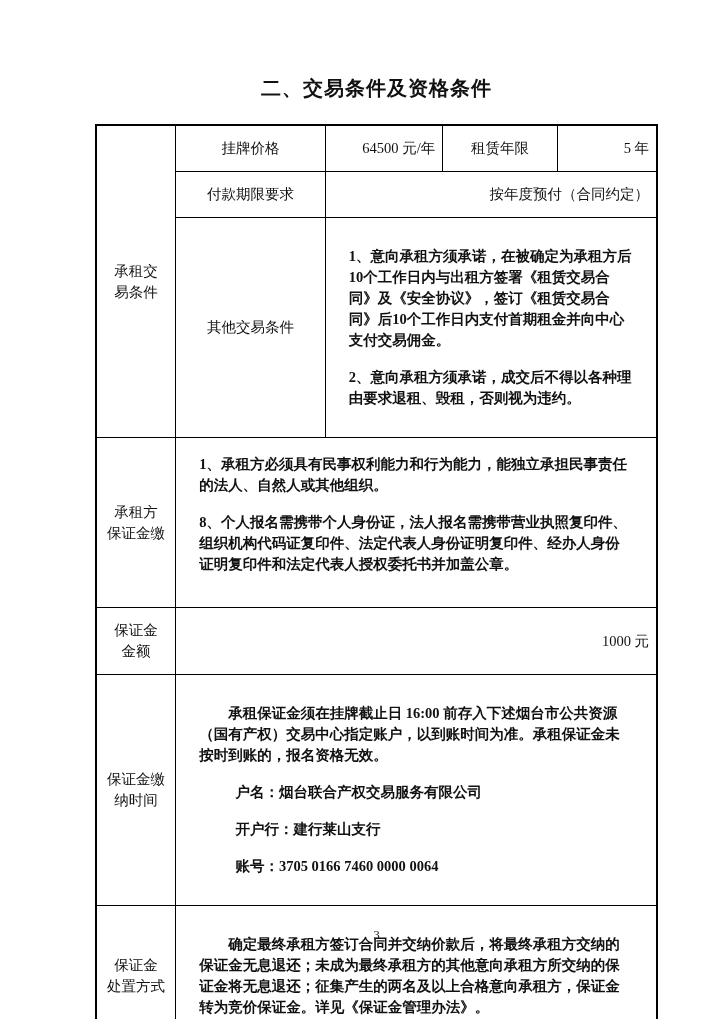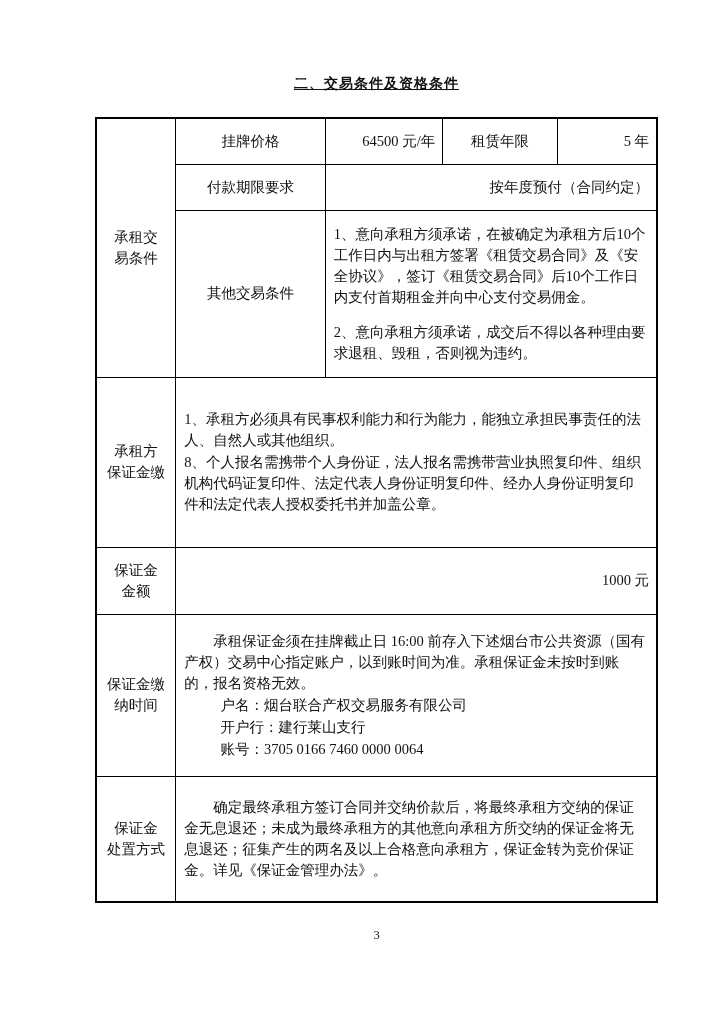--- a/index.html
+++ b/index.html
@@ -13,11 +13,10 @@
   .doc-title{
     margin:76px 0 24px 0;
     text-align:center;
-    font-size:14px;
+    font-size:20px;
     font-weight:bold;
     letter-spacing:1px;
     line-height:1.2;
-    text-decoration:underline;
   }
   table.cond{
     border-collapse:collapse;

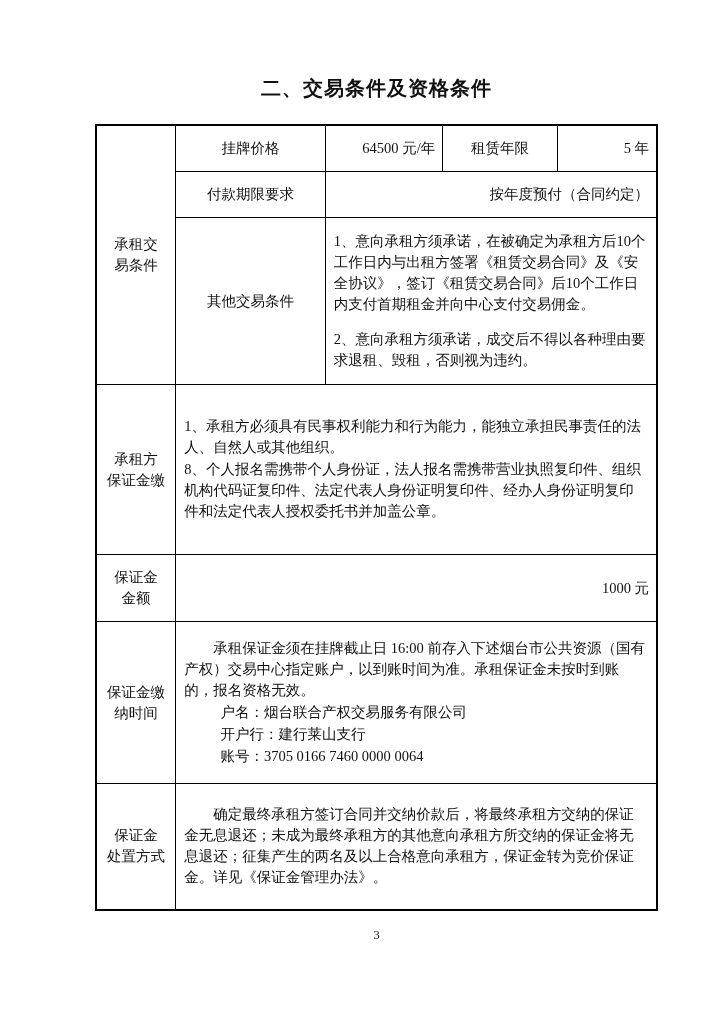--- a/index.html
+++ b/index.html
@@ -42,7 +42,7 @@
   td.hdr{text-align:center;}
   td.val{text-align:right;}
   td.content{text-align:left;}
-  .para{margin:1px;}
+  .para{margin:16px;font-weight:bold;}
   .para + .para{margin-top:14px;}
   .indent{text-indent:2em;}
   .acct-line{padding-left:2.5em;}

